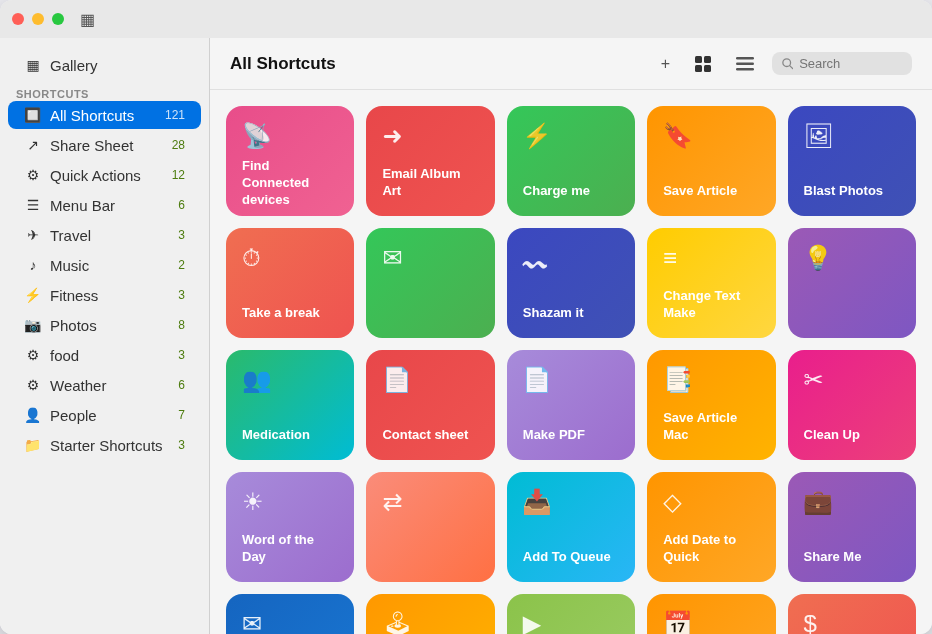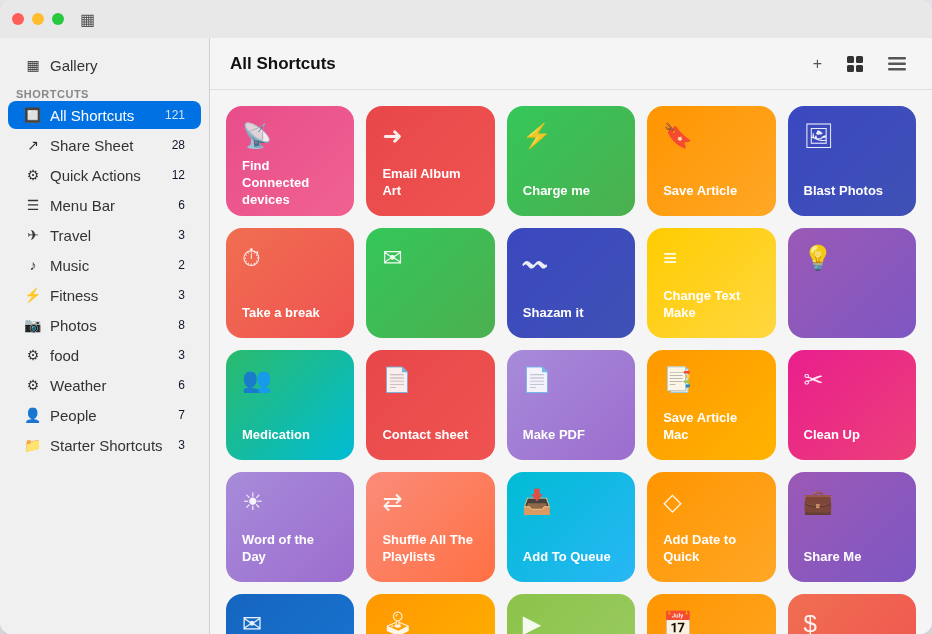--- a/index.html
+++ b/index.html
@@ -335,6 +335,13 @@
             <rect x="0" y="11" width="18" height="2.5" rx="1.2" fill="#555"></rect>
           </svg>
         </button>
+        <div class="search-bar">
+          <svg width="13" height="13" viewBox="0 0 13 13">
+            <circle cx="5.5" cy="5.5" r="4.5" stroke="#888" stroke-width="1.5" fill="none"></circle>
+            <line x1="9" y1="9" x2="12.5" y2="12.5" stroke="#888" stroke-width="1.5" stroke-linecap="round"></line>
+          </svg>
+          <input type="text" placeholder="Search" style="">
+        </div>
       </div>
 
       <div class="grid-container">

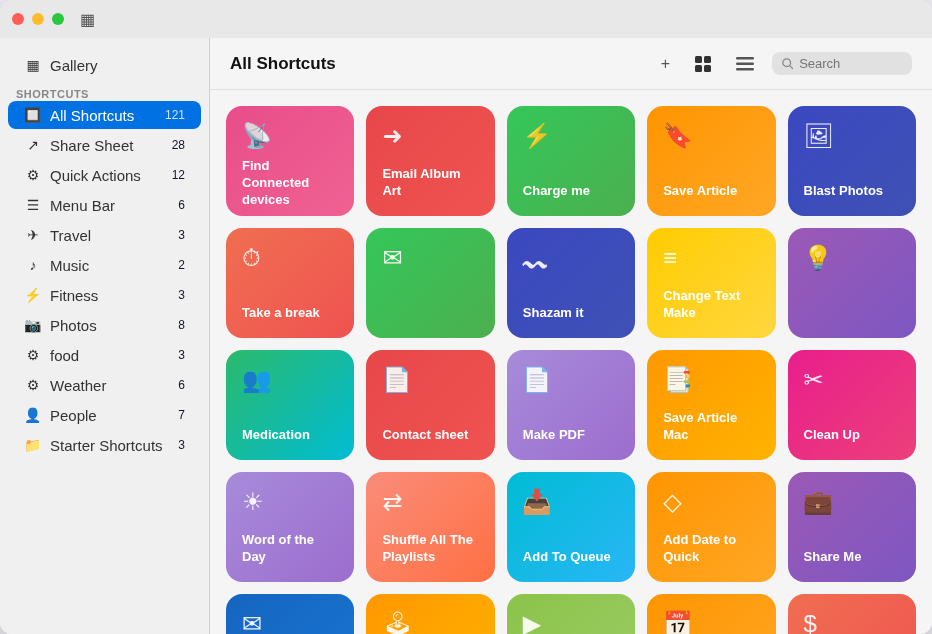--- a/index.html
+++ b/index.html
@@ -100,7 +100,7 @@
 
     .sidebar-item-count {
       font-size: 12px;
-      color: #0f172a;
+      color: #4d7c0f;
       min-width: 20px;
       text-align: right;
     }

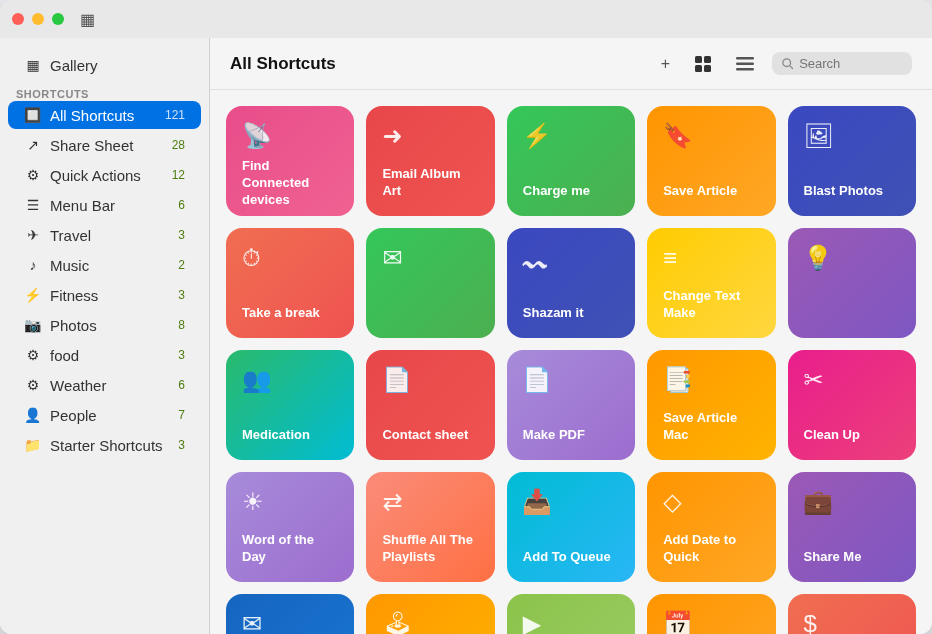--- a/index.html
+++ b/index.html
@@ -413,7 +413,6 @@
         </div>
         <div class="shortcut-card bg-salmon">
           <div class="card-icon">⇄</div>
-          <div class="card-label">Shuffle All The Playlists</div>
         </div>
         <div class="shortcut-card bg-cyan">
           <div class="card-icon">📥</div>

